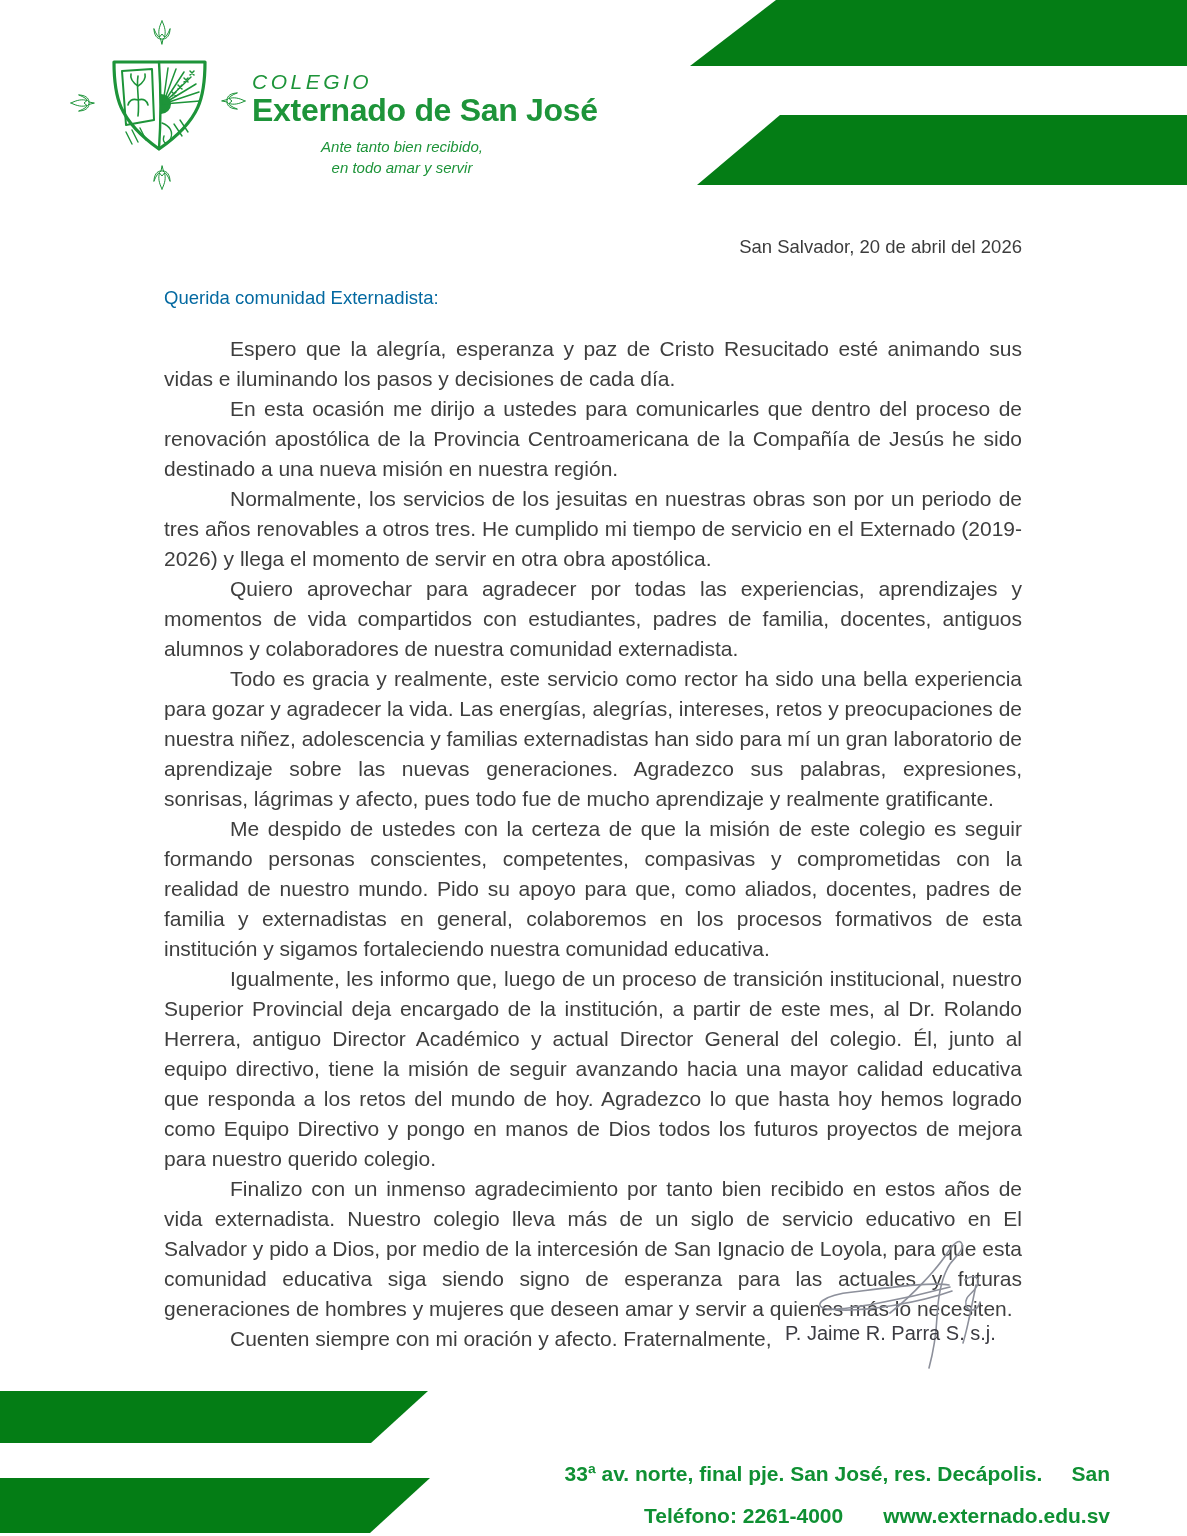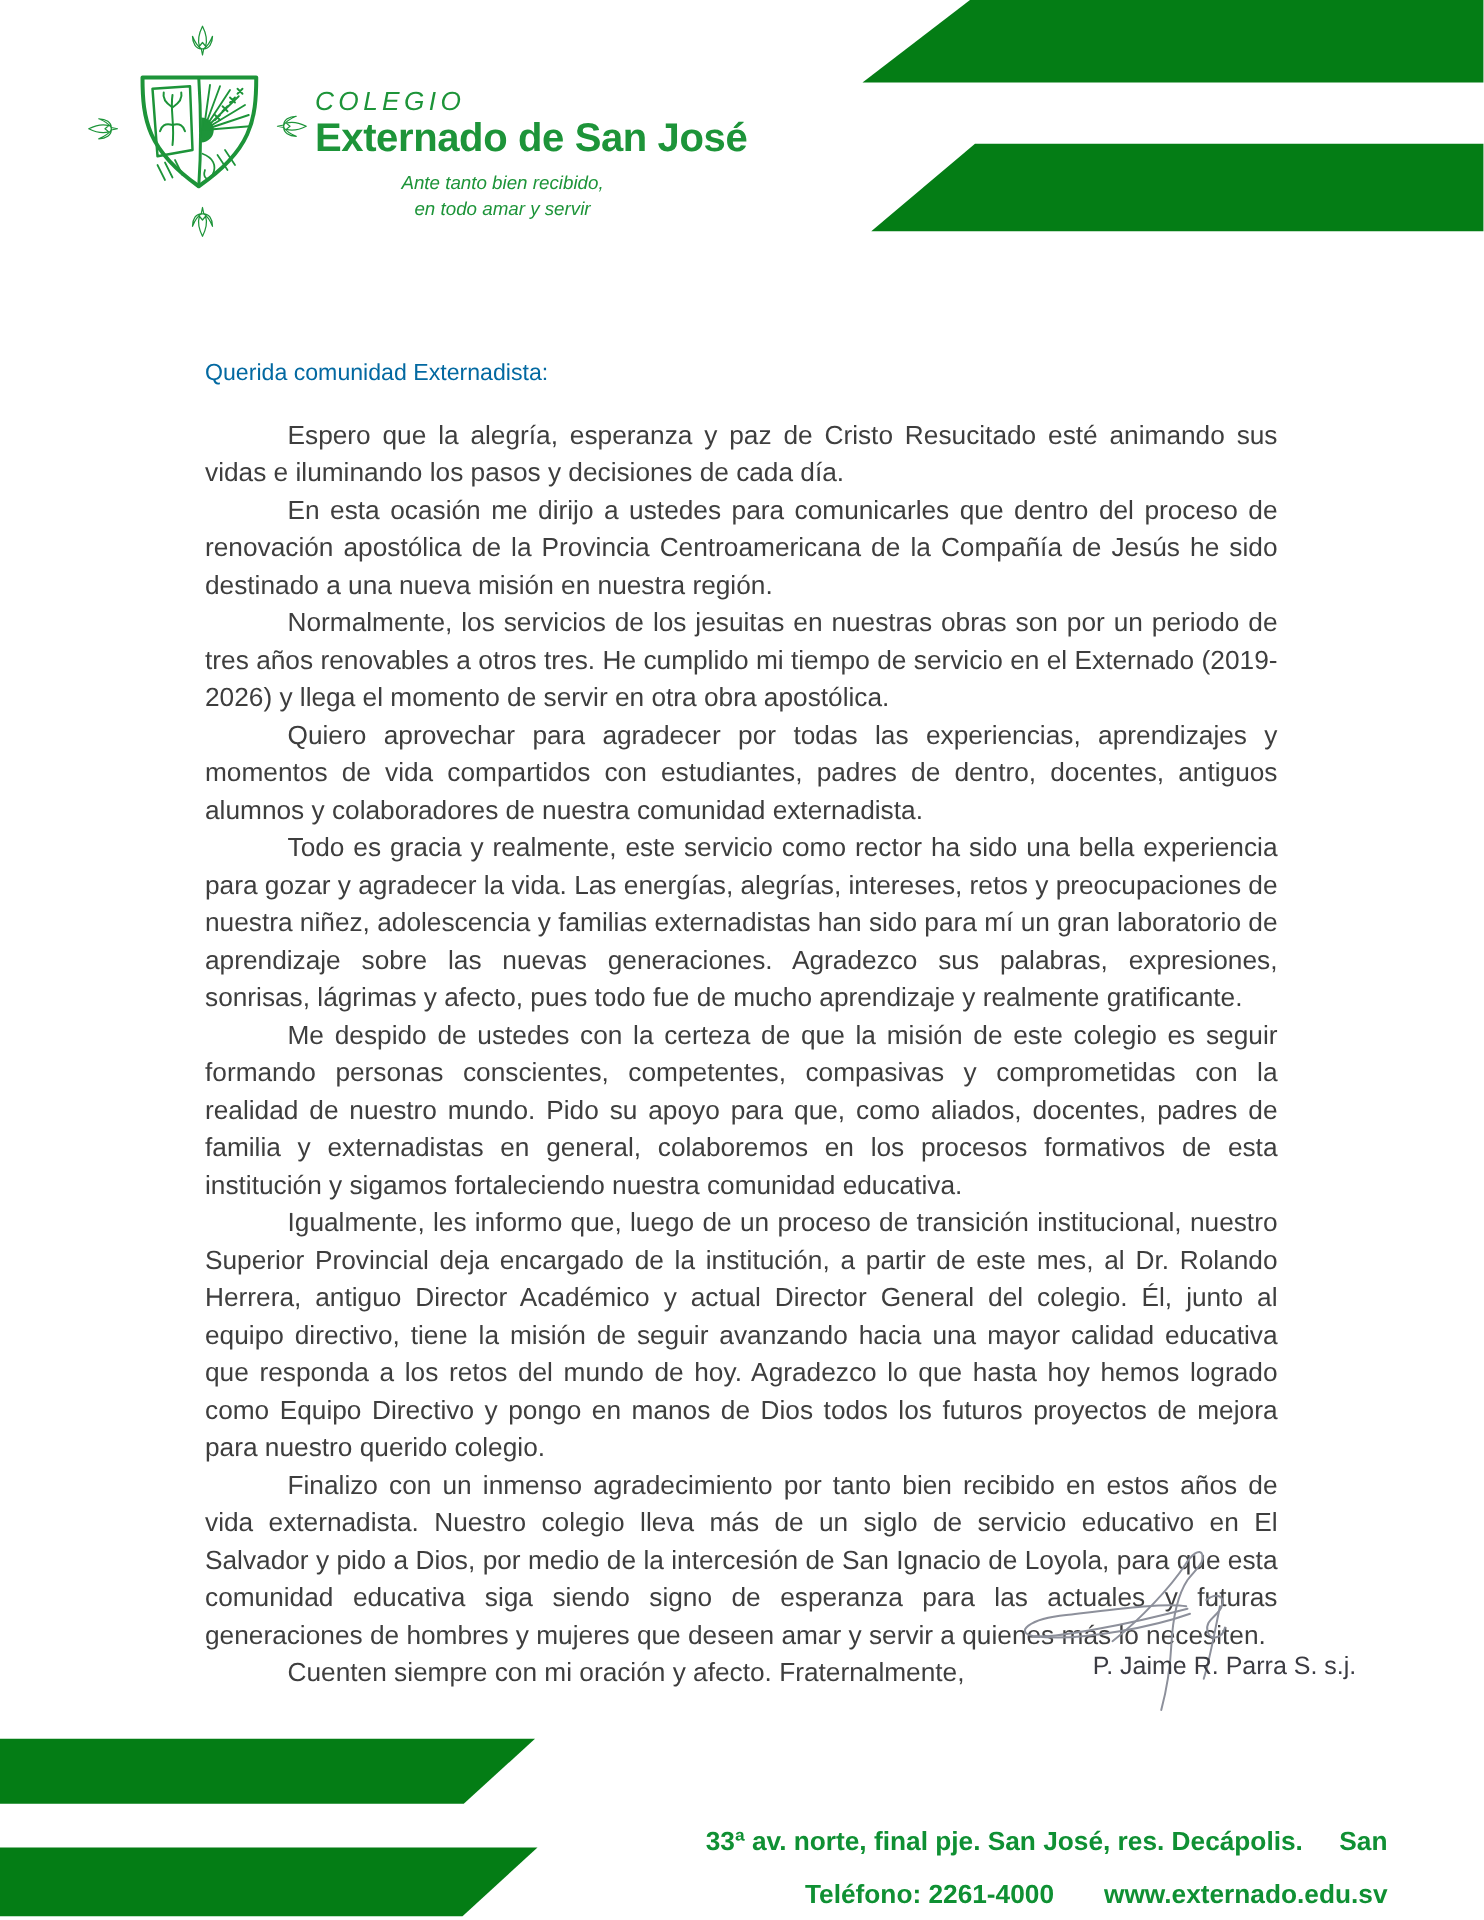--- a/index.html
+++ b/index.html
@@ -127,6 +127,7 @@
     </div>
   </div>
 
+  <div class="date-line">San Salvador, 20 de abril del 2026</div>
   <div class="salutation">Querida comunidad Externadista:</div>
 
   <div class="letter-body">

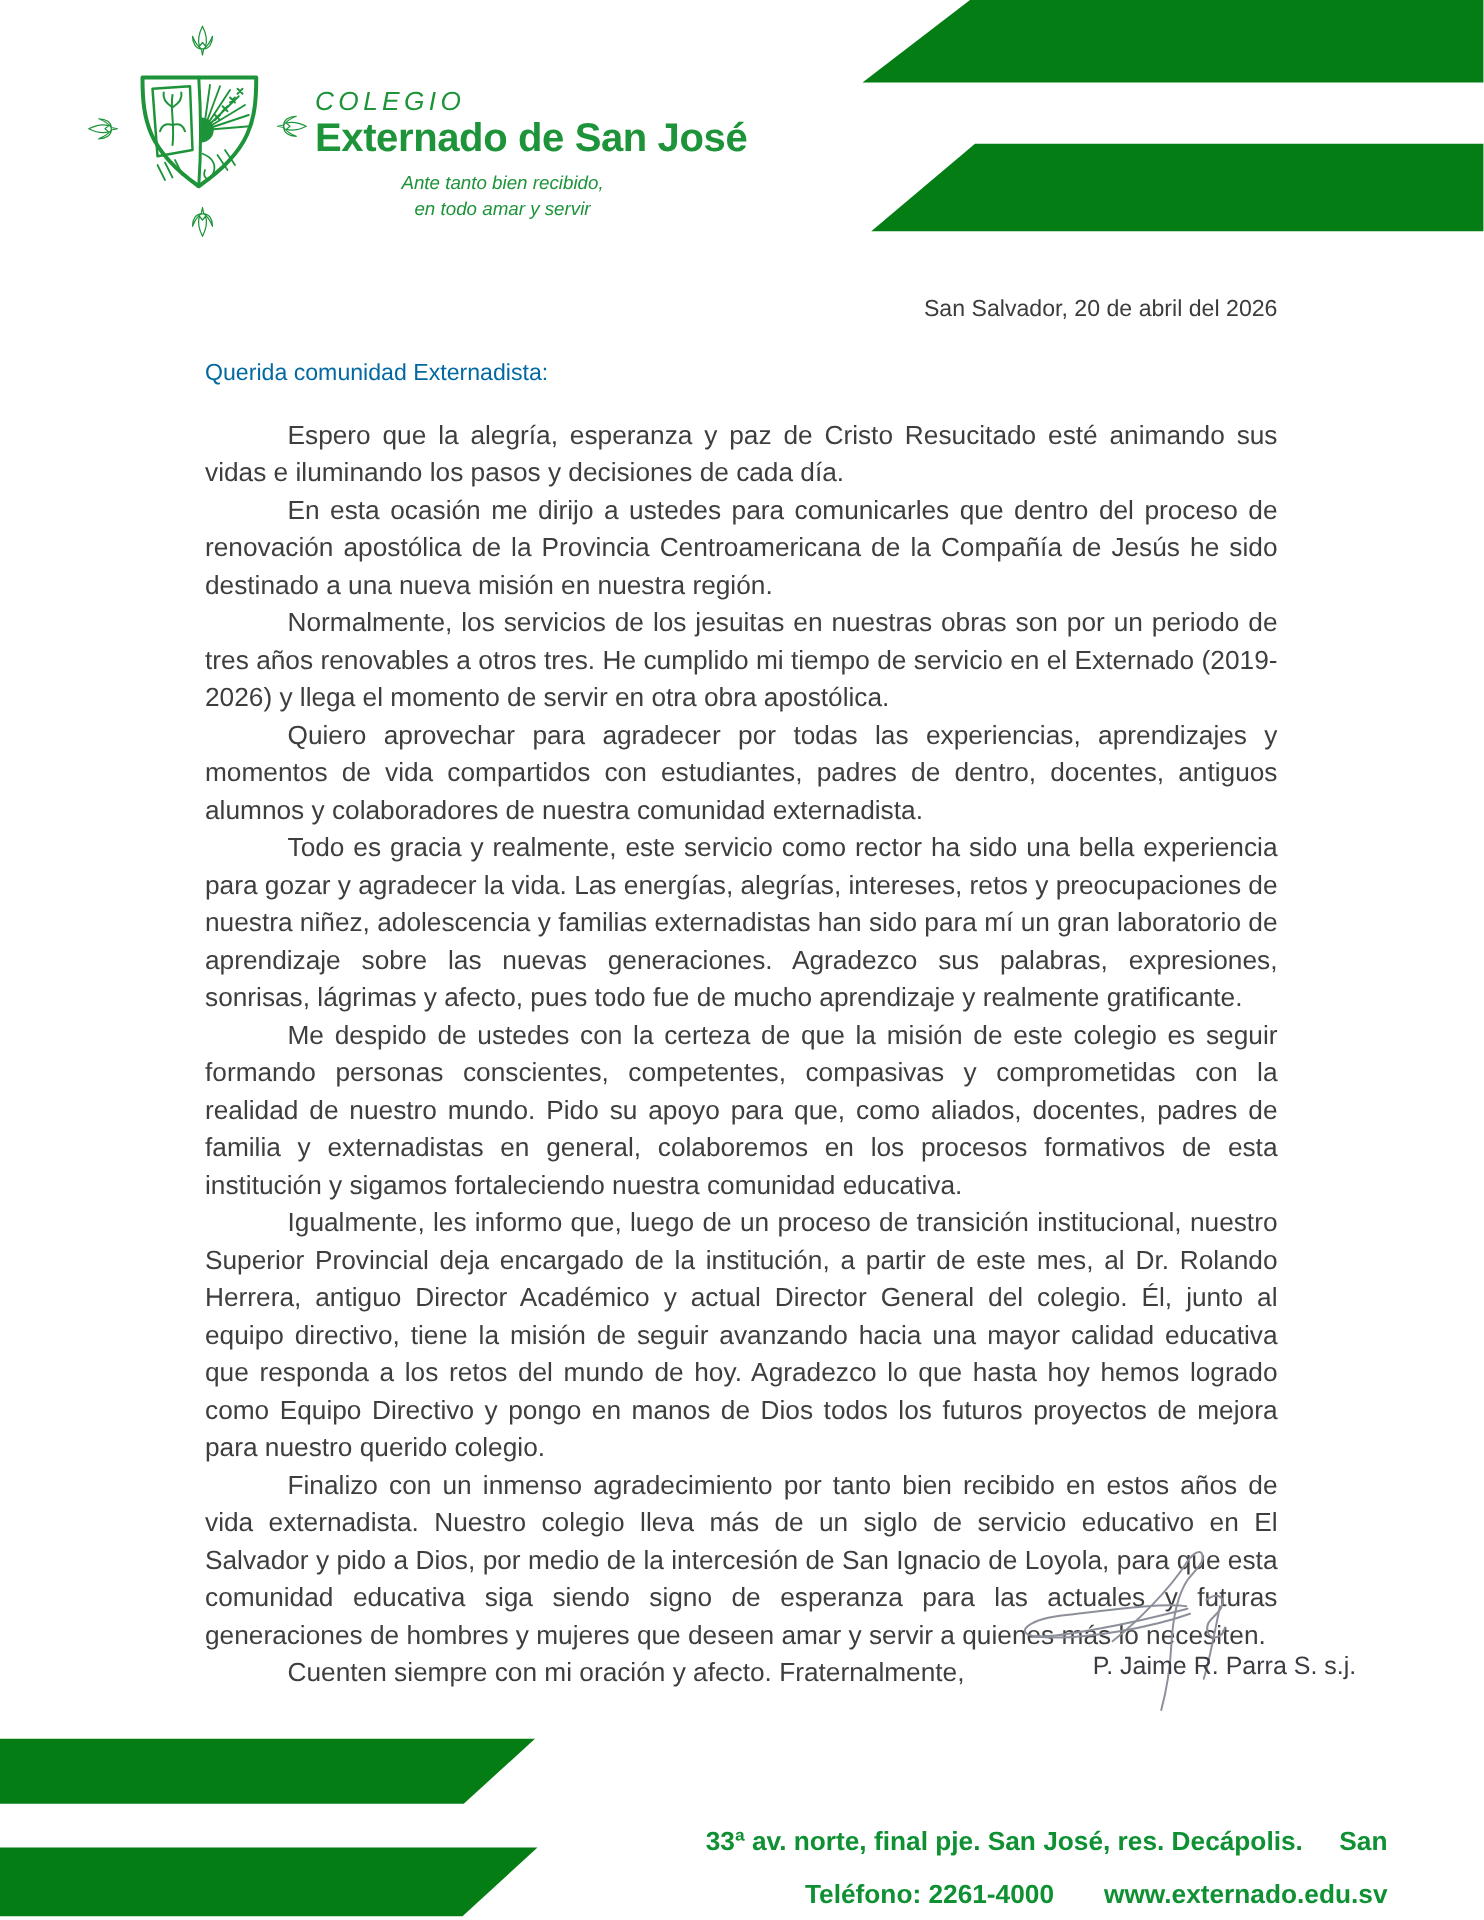--- a/index.html
+++ b/index.html
@@ -134,7 +134,7 @@
     <p>Espero que la alegría, esperanza y paz de Cristo Resucitado esté animando sus vidas e iluminando los pasos y decisiones de cada día.</p>
     <p>En esta ocasión me dirijo a ustedes para comunicarles que dentro del proceso de renovación apostólica de la Provincia Centroamericana de la Compañía de Jesús he sido destinado a una nueva misión en nuestra región.</p>
     <p>Normalmente, los servicios de los jesuitas en nuestras obras son por un periodo de tres años renovables a otros tres. He cumplido mi tiempo de servicio en el Externado (2019-2026) y llega el momento de servir en otra obra apostólica.</p>
-    <p>Quiero aprovechar para agradecer por todas las experiencias, aprendizajes y momentos de vida compartidos con estudiantes, padres de dentro, docentes, antiguos alumnos y colaboradores de nuestra comunidad externadista.</p>
+    <p>Quiero aprovechar para agradecer por todas las experiencias, aprendizajes y momentos de vida compartidos con estudiantes, padres de familia, docentes, antiguos alumnos y colaboradores de nuestra comunidad externadista.</p>
     <p>Todo es gracia y realmente, este servicio como rector ha sido una bella experiencia para gozar y agradecer la vida. Las energías, alegrías, intereses, retos y preocupaciones de nuestra niñez, adolescencia y familias externadistas han sido para mí un gran laboratorio de aprendizaje sobre las nuevas generaciones. Agradezco sus palabras, expresiones, sonrisas, lágrimas y afecto, pues todo fue de mucho aprendizaje y realmente gratificante.</p>
     <p>Me despido de ustedes con la certeza de que la misión de este colegio es seguir formando personas conscientes, competentes, compasivas y comprometidas con la realidad de nuestro mundo. Pido su apoyo para que, como aliados, docentes, padres de familia y externadistas en general, colaboremos en los procesos formativos de esta institución y sigamos fortaleciendo nuestra comunidad educativa.</p>
     <p>Igualmente, les informo que, luego de un proceso de transición institucional, nuestro Superior Provincial deja encargado de la institución, a partir de este mes, al Dr. Rolando Herrera, antiguo Director Académico y actual Director General del colegio. Él, junto al equipo directivo, tiene la misión de seguir avanzando hacia una mayor calidad educativa que responda a los retos del mundo de hoy. Agradezco lo que hasta hoy hemos logrado como Equipo Directivo y pongo en manos de Dios todos los futuros proyectos de mejora para nuestro querido colegio.</p>

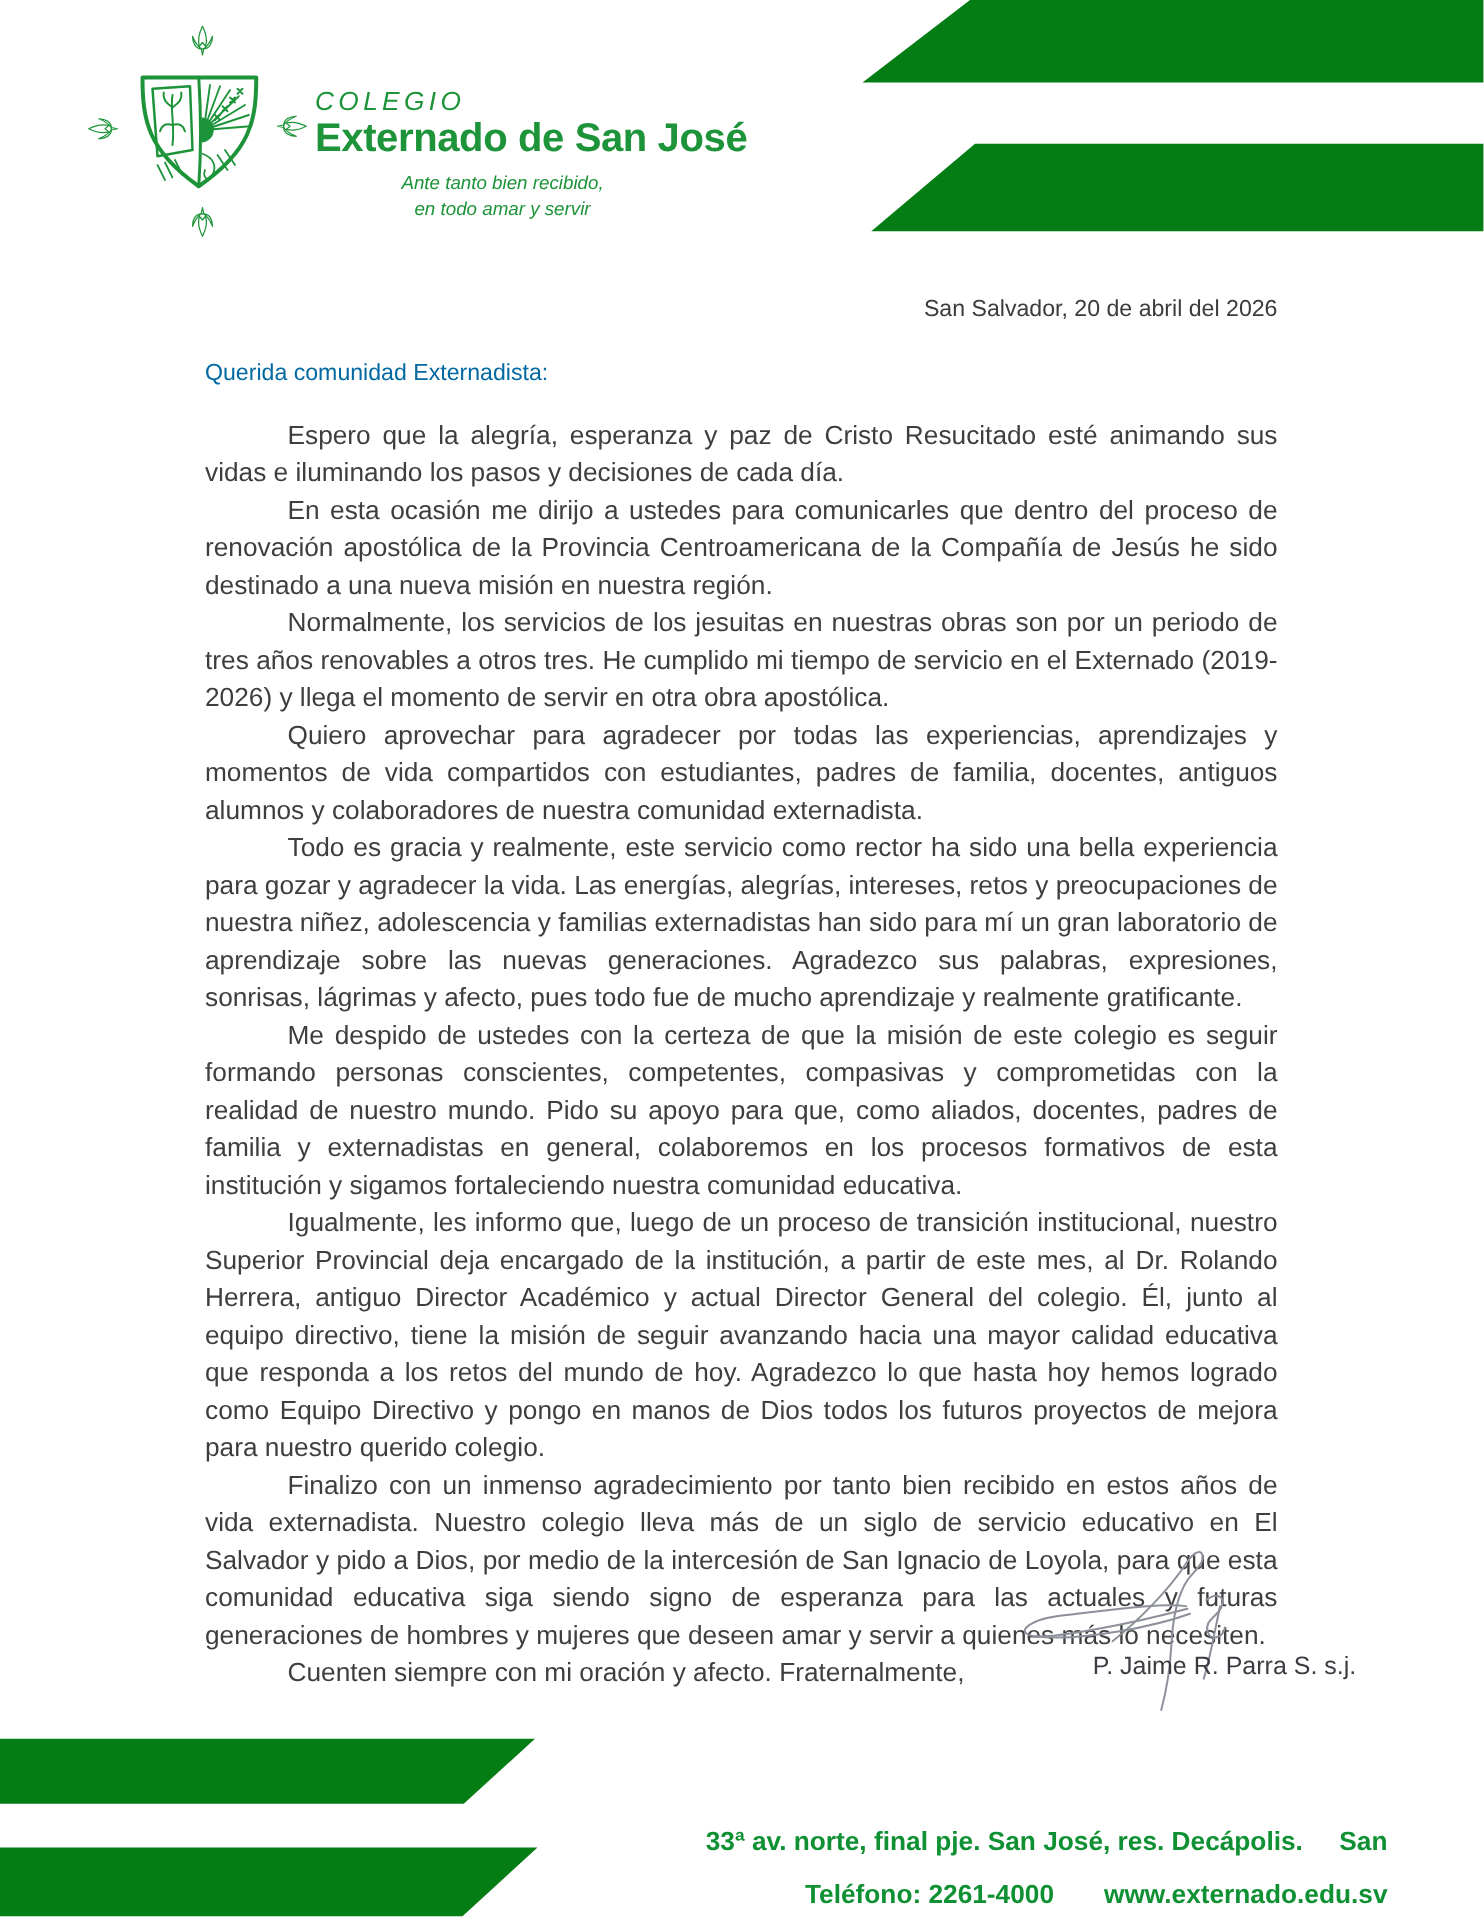--- a/index.html
+++ b/index.html
@@ -41,7 +41,7 @@
   .signature-svg path{fill:none;stroke:#8d909b;stroke-width:1.6;stroke-linecap:round;}
   .signer-name{
     position:absolute;left:785px;top:1322px;width:300px;
-    text-align:right;font-size:20px;color:#3b3b42;
+    text-align:left;font-size:20px;color:#3b3b42;
   }
   
   .footer-address{

